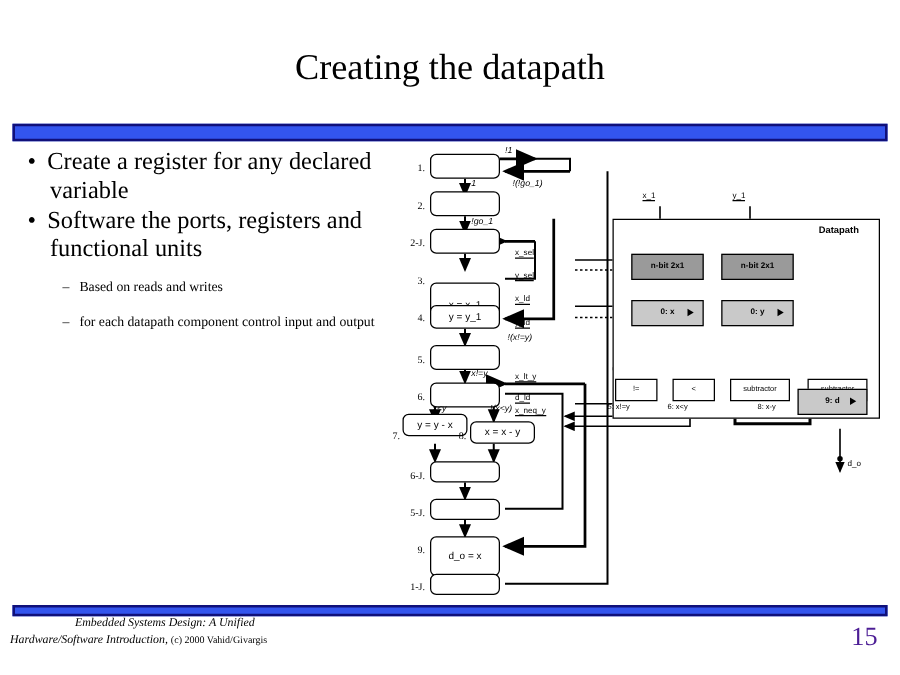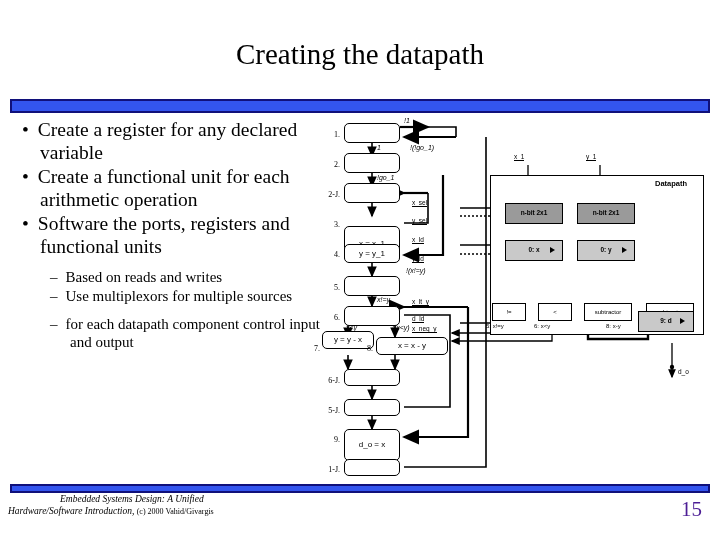--- a/index.html
+++ b/index.html
@@ -120,7 +120,6 @@
 
   <div class="bullets">
     <div class="b1">Create a register for any declared variable</div>
-    <div class="b1">Create a functional unit for each arithmetic operation</div>
     <div class="b1">Software the ports, registers and functional units</div>
     <div class="gap"></div>
     <div class="b2">Based on reads and writes</div>

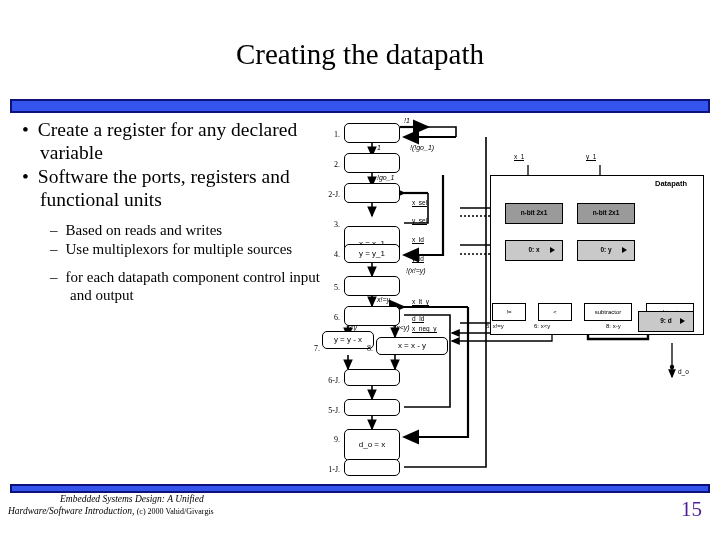--- a/index.html
+++ b/index.html
@@ -36,7 +36,7 @@
   }
   .b1:before{content:"\2022";padding-right:9px;}
   .b2{
-    font-size:15px;line-height:18px;margin:0 0 1px 0;
+    font-size:11px;line-height:18px;margin:0 0 1px 0;
     padding-left:56px;text-indent:-20px;
   }
   .b2:before{content:"\2013";padding-right:8px;}

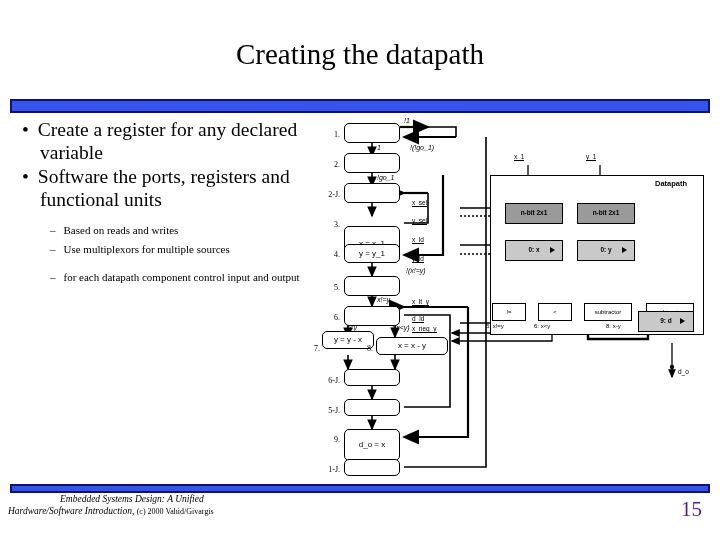--- a/index.html
+++ b/index.html
@@ -123,7 +123,6 @@
     <div class="b1">Software the ports, registers and functional units</div>
     <div class="gap"></div>
     <div class="b2">Based on reads and writes</div>
-    <div class="b2">Use multiplexors for multiple sources</div>
     <div class="gap"></div>
     <div class="b2">for each datapath component control input and output</div>
   </div>

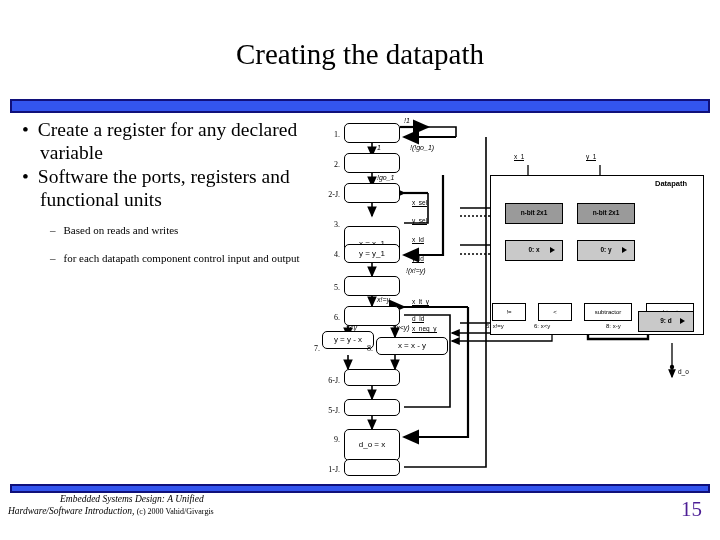--- a/index.html
+++ b/index.html
@@ -259,7 +259,7 @@
     <div class="st" style="left:22px;top:216px;width:52px;height:18px;">y = y - x</div>
 
     <div class="stnum" style="left:55px;top:229px;width:18px;">8.</div>
-    <div class="st" style="left:76px;top:222px;width:72px;height:18px;text-align:center;">x = x - y</div>
+    <div class="st" style="left:76px;top:222px;width:52px;height:18px;text-align:center;">x = x - y</div>
 
     <div class="stnum" style="left:10px;top:261px;width:30px;">6-J.</div>
     <div class="st" style="left:44px;top:254px;width:56px;height:17px;"></div>

